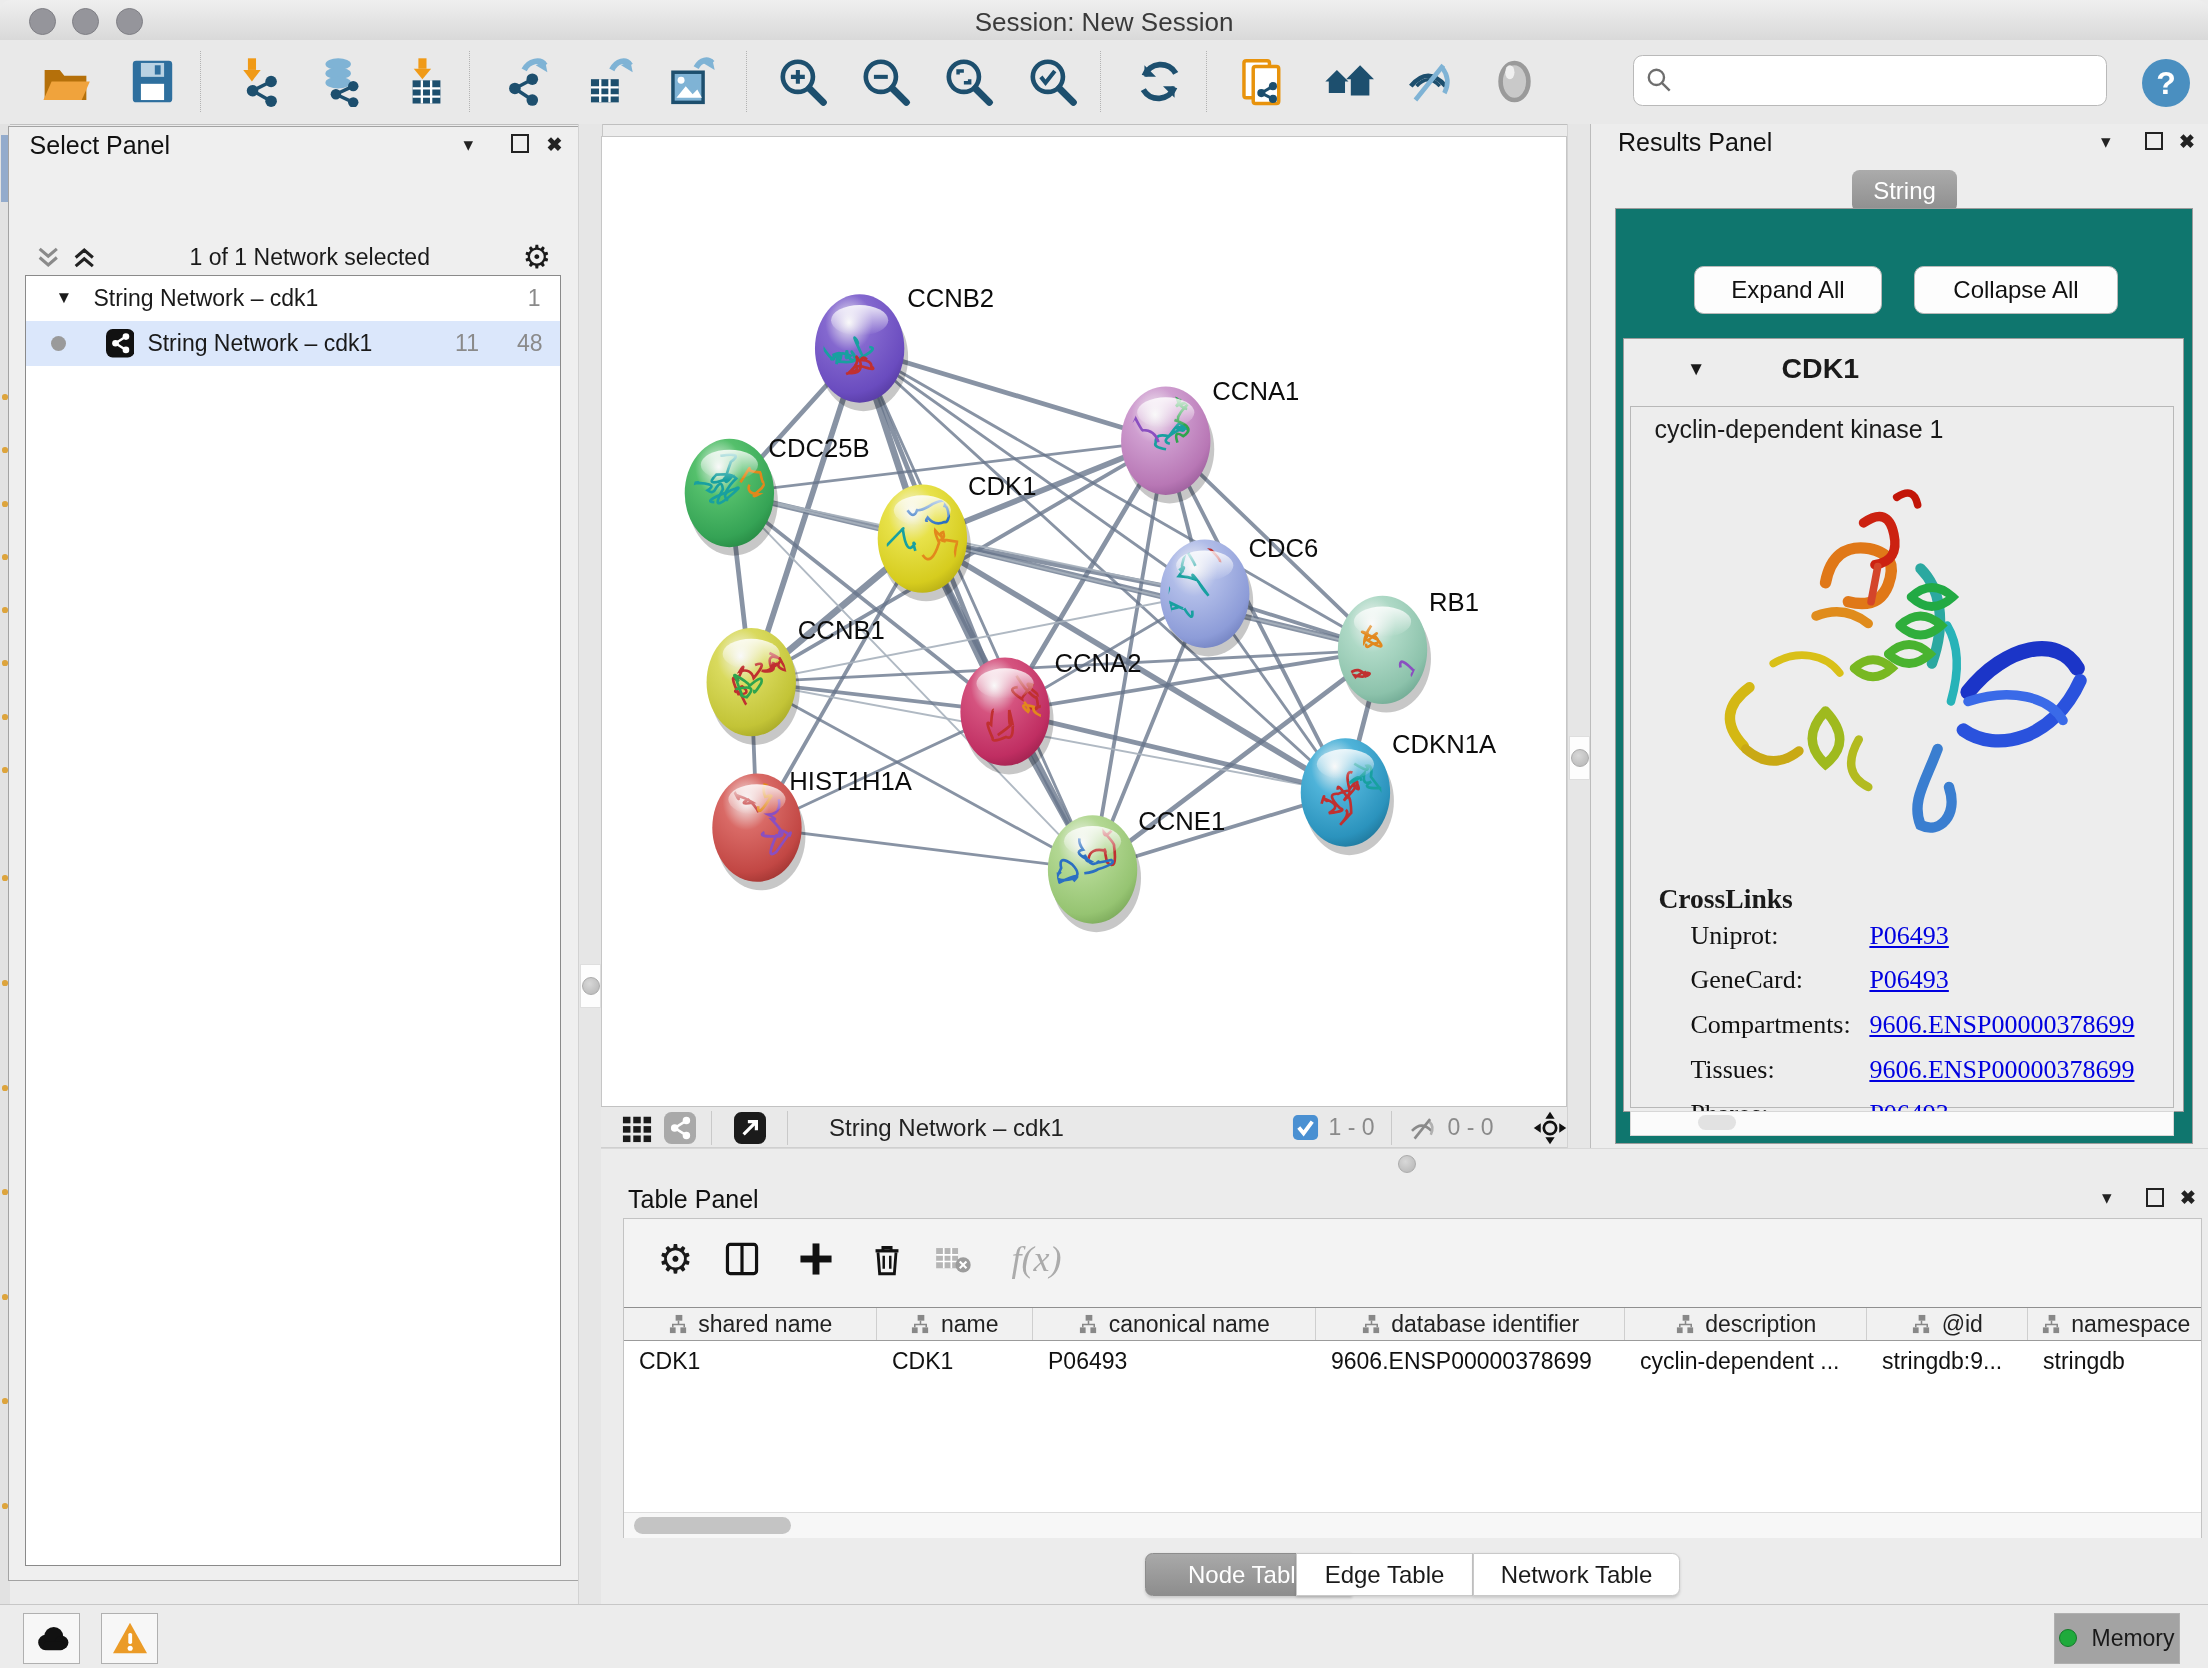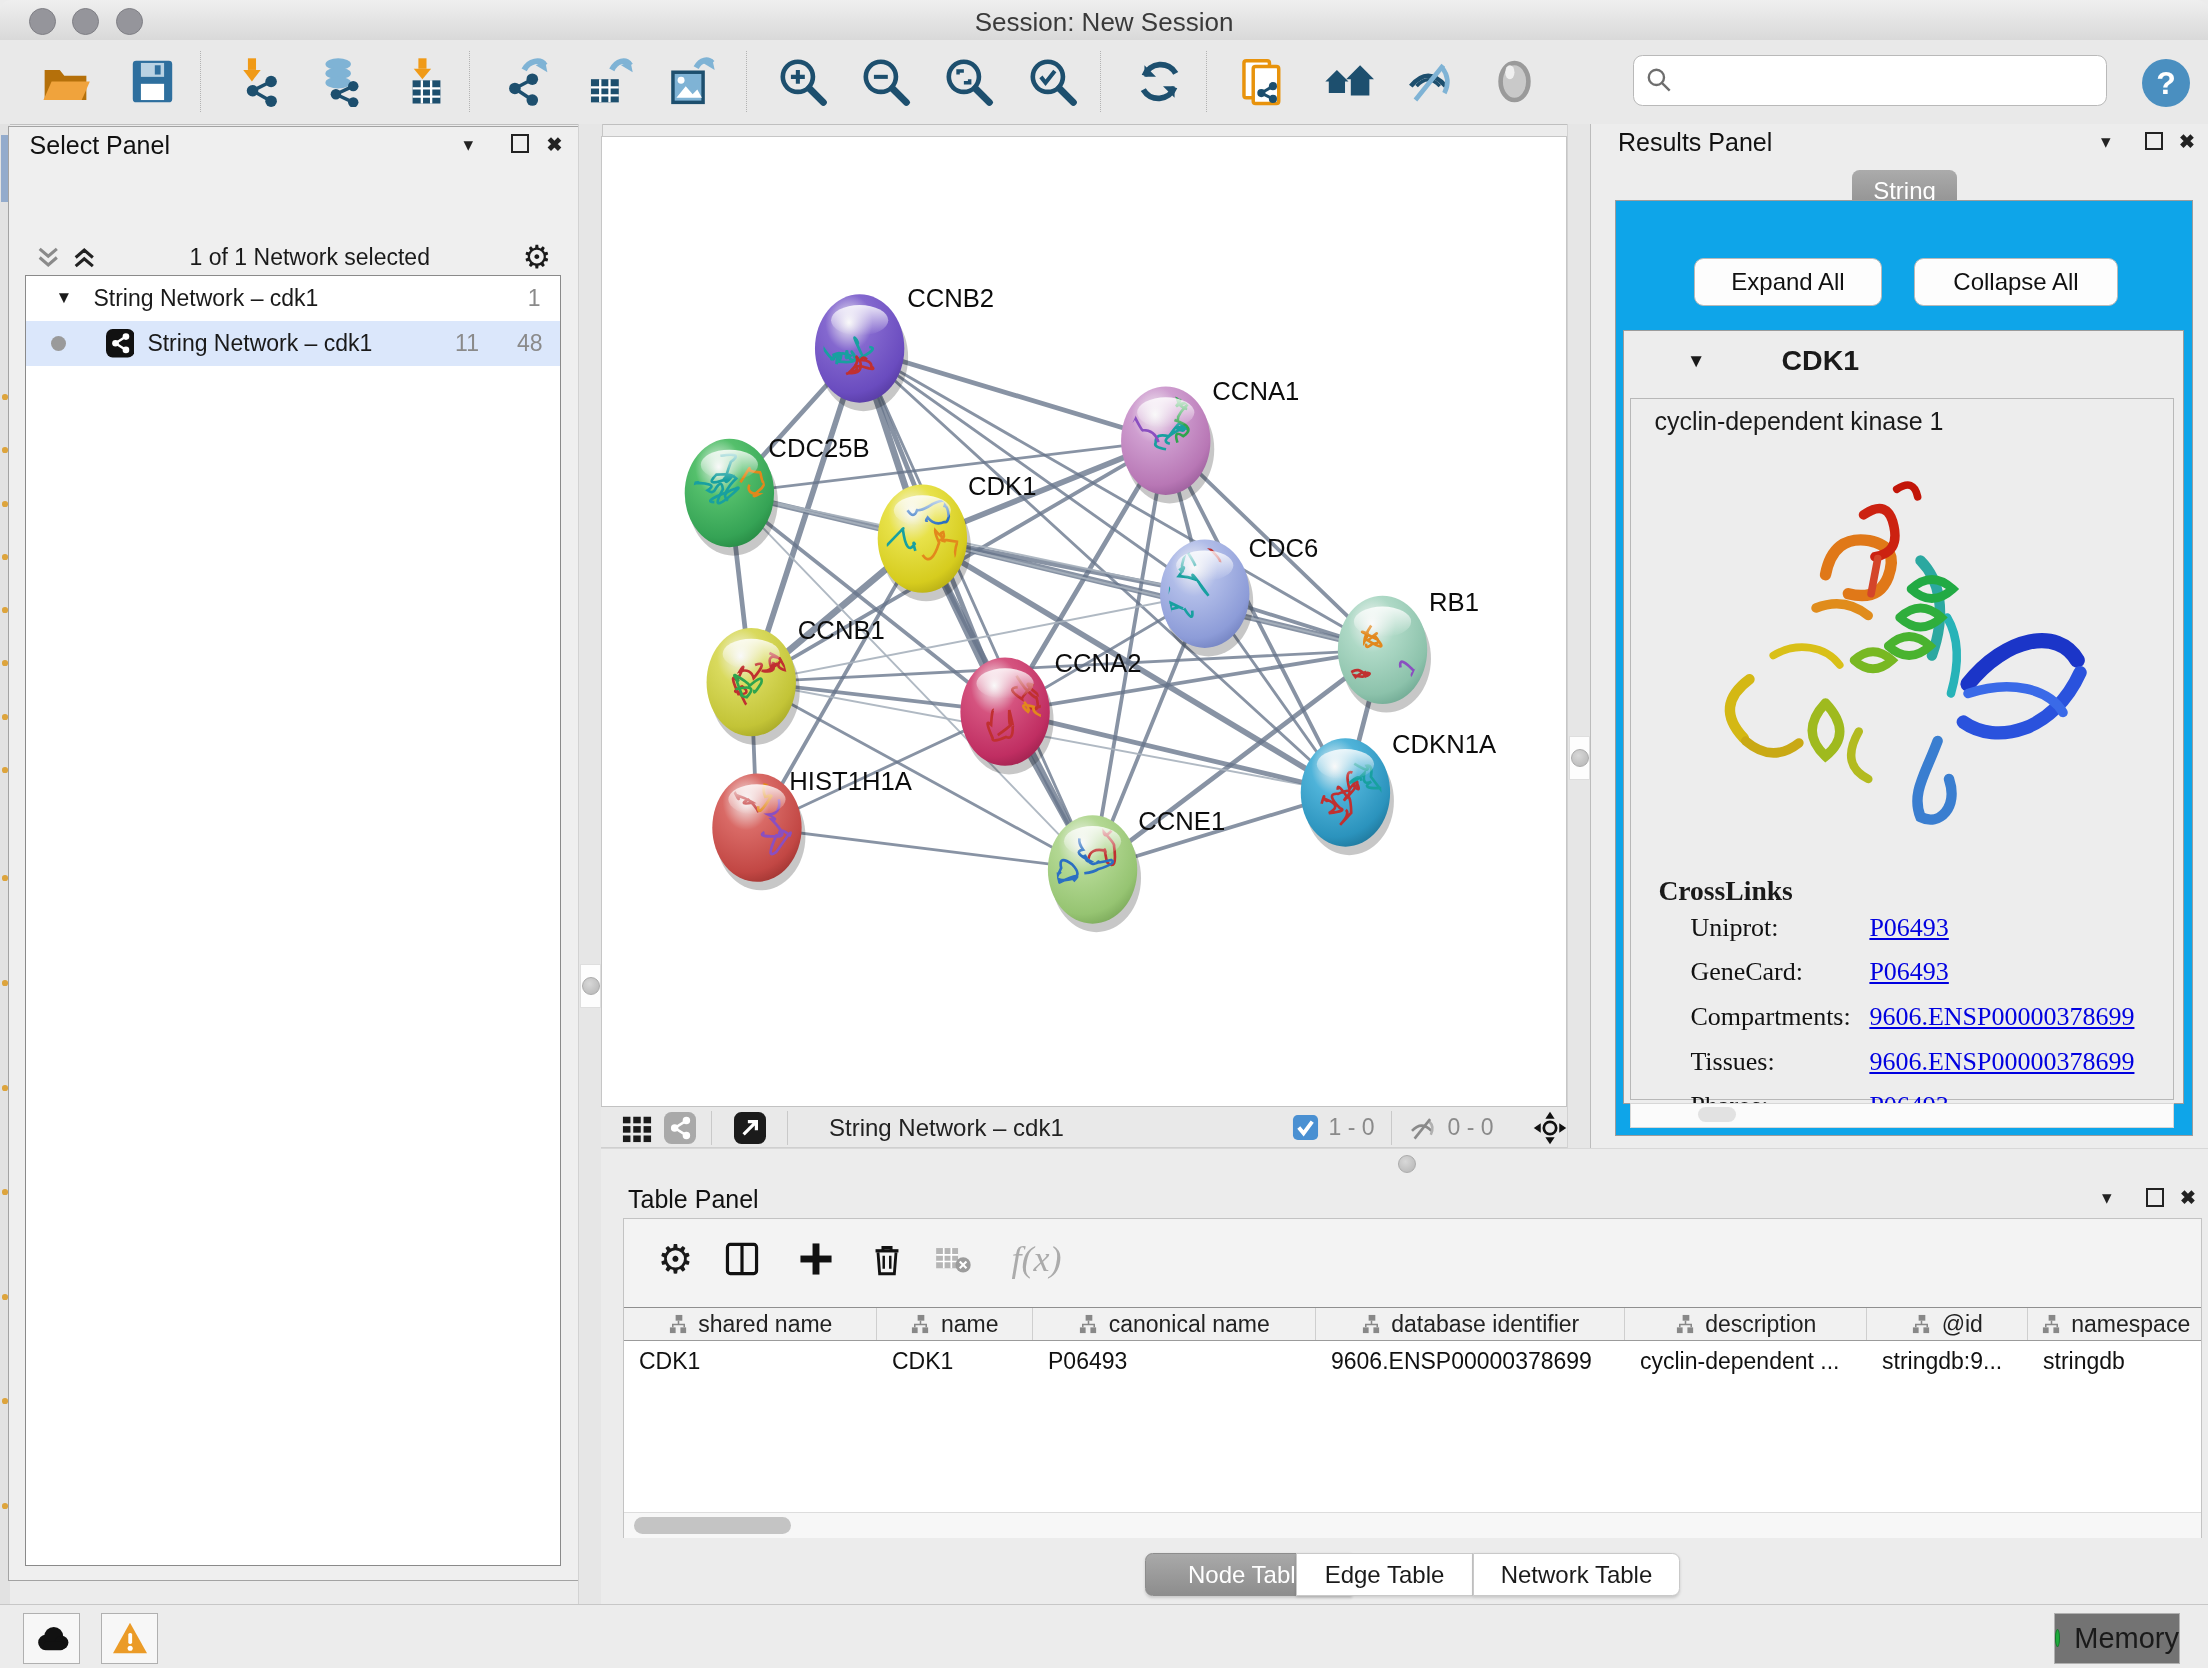--- a/index.html
+++ b/index.html
@@ -67,7 +67,7 @@
     border-left:1.9px solid #bcbcbc;box-sizing:border-box;}
   .stringtab{position:absolute;left:261px;top:46px;width:105px;height:42px;border-radius:7.6px;
     background:linear-gradient(#ababab,#8e8e8e);color:#fff;font-size:24px;display:flex;align-items:center;justify-content:center;cursor:pointer;}
-  .rbox{position:absolute;left:24px;top:76px;width:576px;height:934px;border:1.9px solid #9c9c9c;background:#0ea5e9;}
+  .rbox{position:absolute;left:24px;top:84px;width:576px;height:934px;border:1.9px solid #9c9c9c;background:#0f766e;}
   .rbtn{position:absolute;top:57px;height:46px;background:#fdfdfd;border:1px solid #b9b9b9;border-radius:9.5px;
     font-size:24px;display:flex;align-items:center;justify-content:center;cursor:pointer;color:#111;}
   .ibox{position:absolute;left:6.7px;top:129px;width:559px;height:772px;border:1.9px solid #9c9c9c;background:#ededed;}

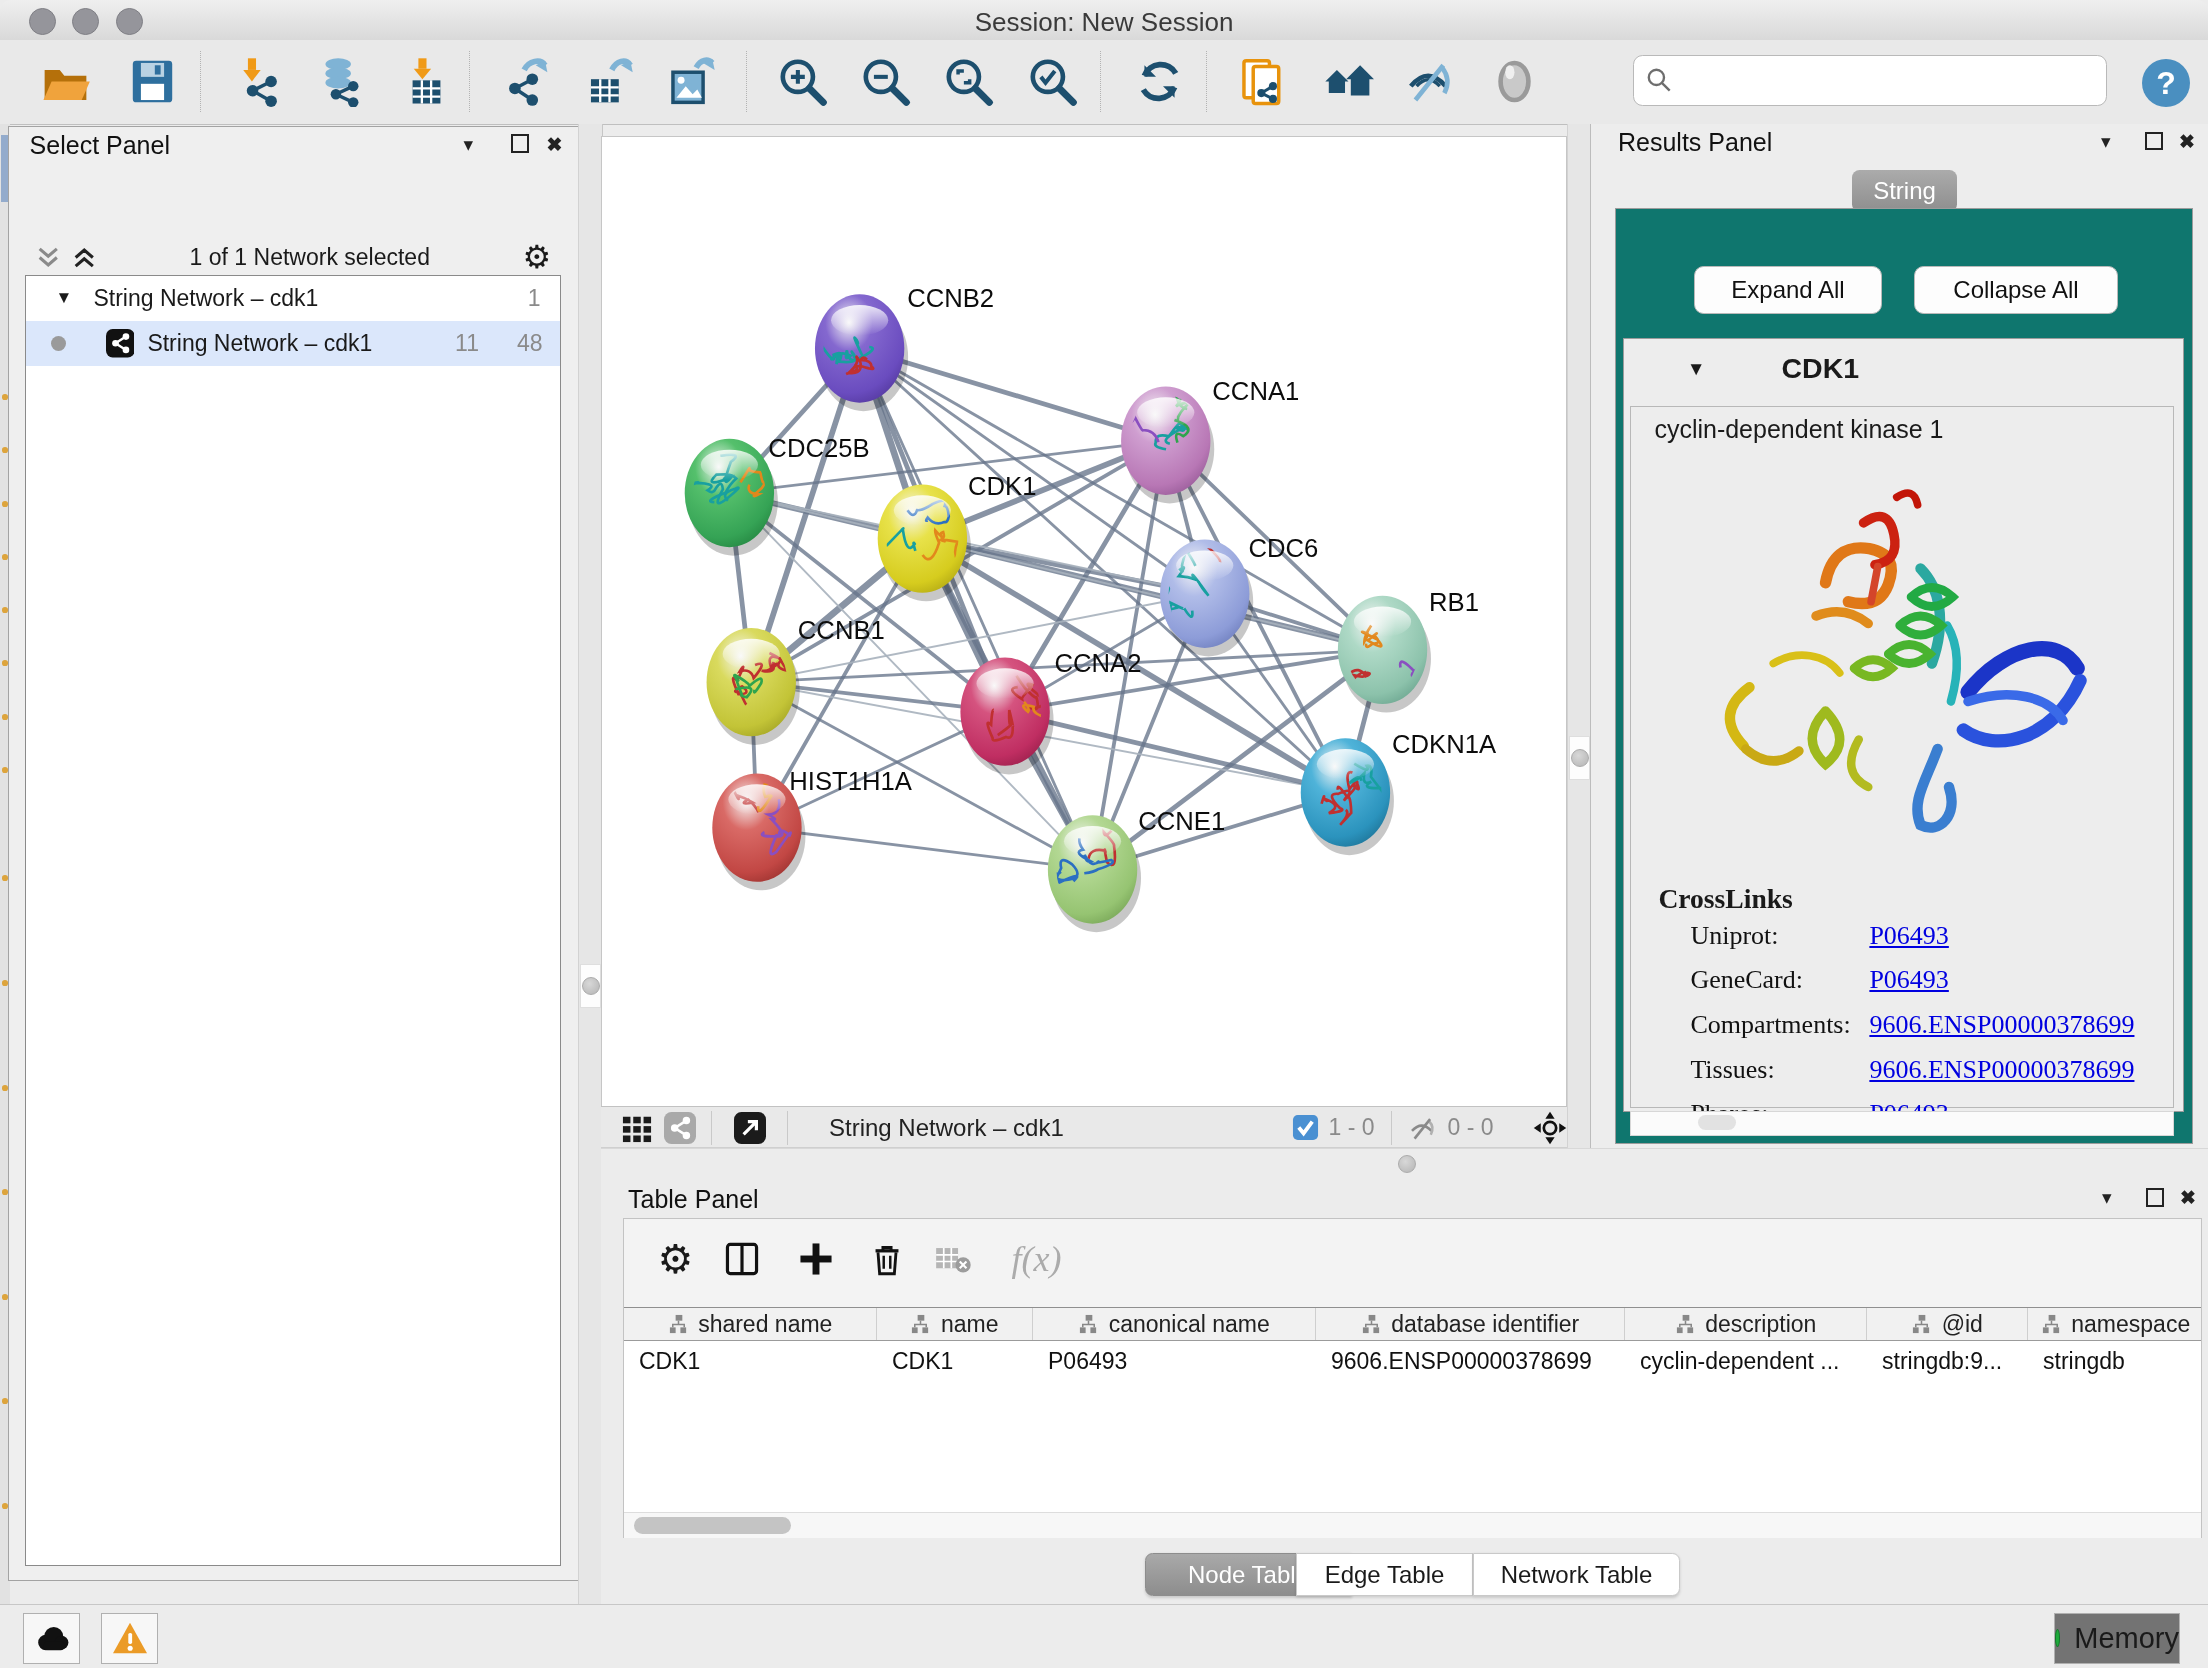--- a/index.html
+++ b/index.html
@@ -101,8 +101,8 @@
   .statusbar{position:absolute;left:0;top:1604px;width:100%;height:65px;background:#ececec;border-top:1px solid #c7c7c7;}
   .sbtn{position:absolute;top:7.6px;width:55px;height:49px;background:#f7f7f7;border:1.9px solid #b0b0b0;
     display:flex;align-items:center;justify-content:center;cursor:pointer;}
-  .membtn{position:absolute;left:2054px;top:7.6px;width:124px;height:49px;background:#737373;border:1.9px solid #b0b0b0;
-    display:flex;align-items:center;justify-content:center;gap:14px;font-size:29px;cursor:pointer;}
+  .membtn{position:absolute;left:2054px;top:7.6px;width:124px;height:49px;background:#a3a3a3;border:1.9px solid #b0b0b0;
+    display:flex;align-items:center;justify-content:center;gap:14px;font-size:23px;cursor:pointer;}
   .memdot{width:16px;height:16px;border-radius:50%;background:#1faa3c;border:1px solid #147a2a;}
 </style>
 </head>

